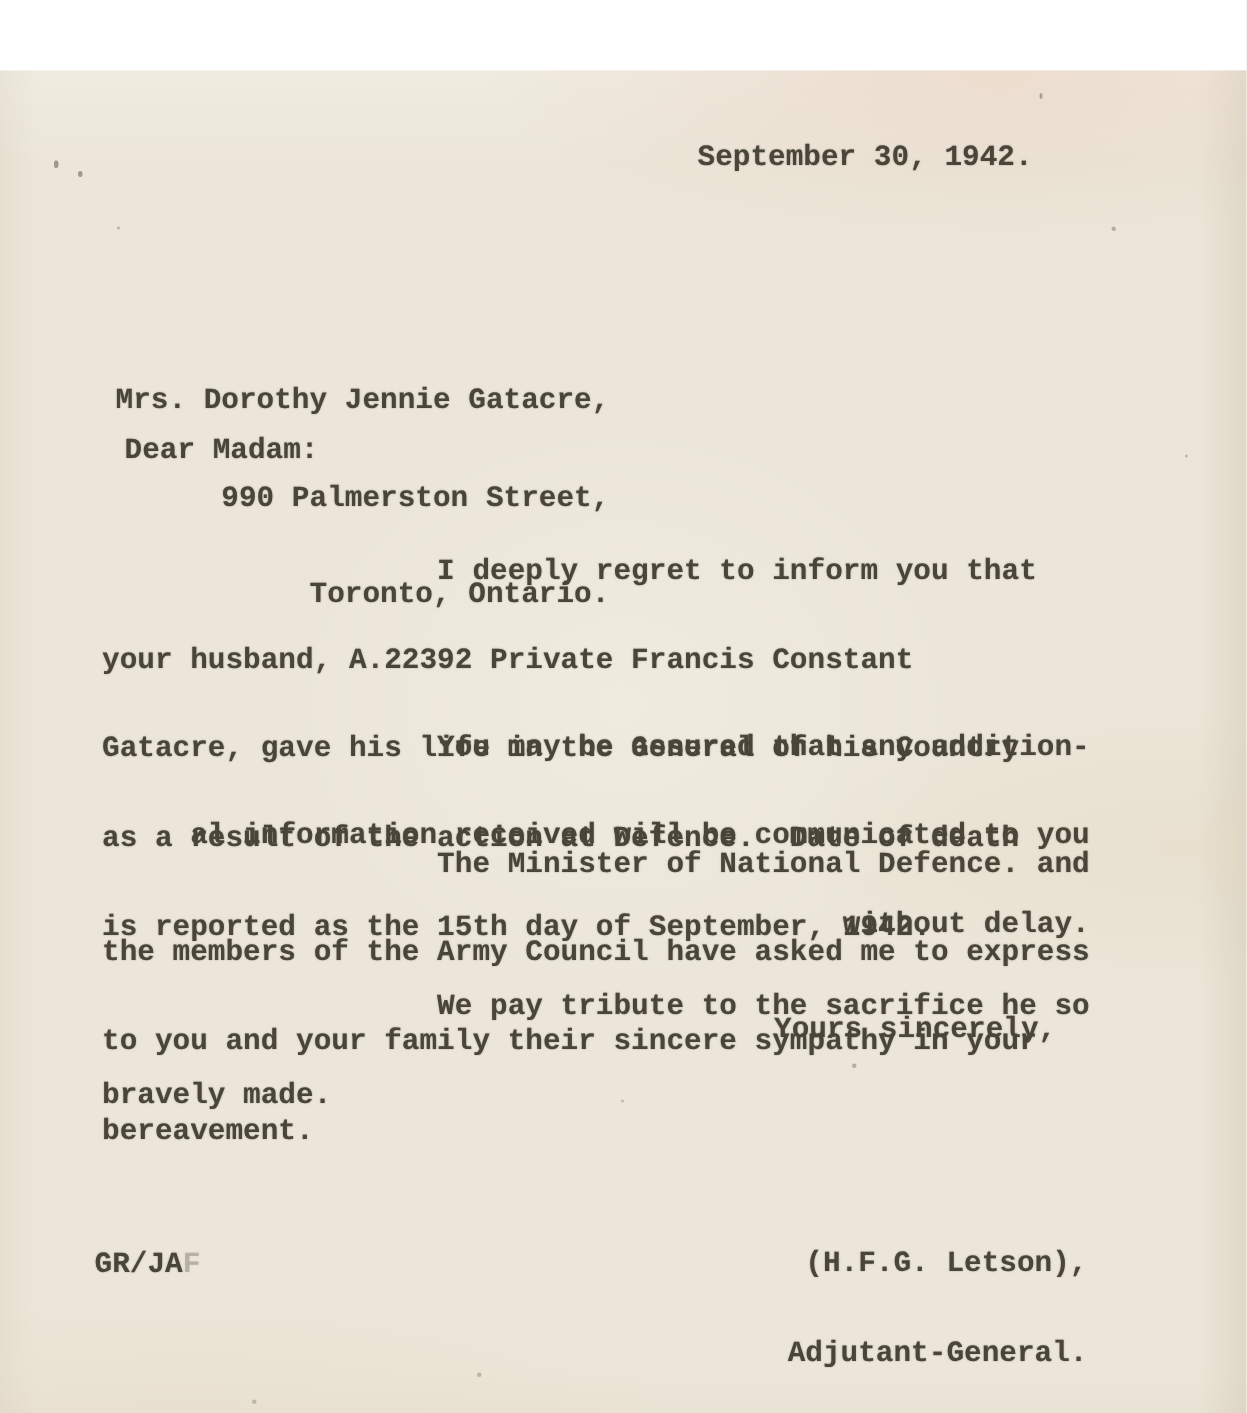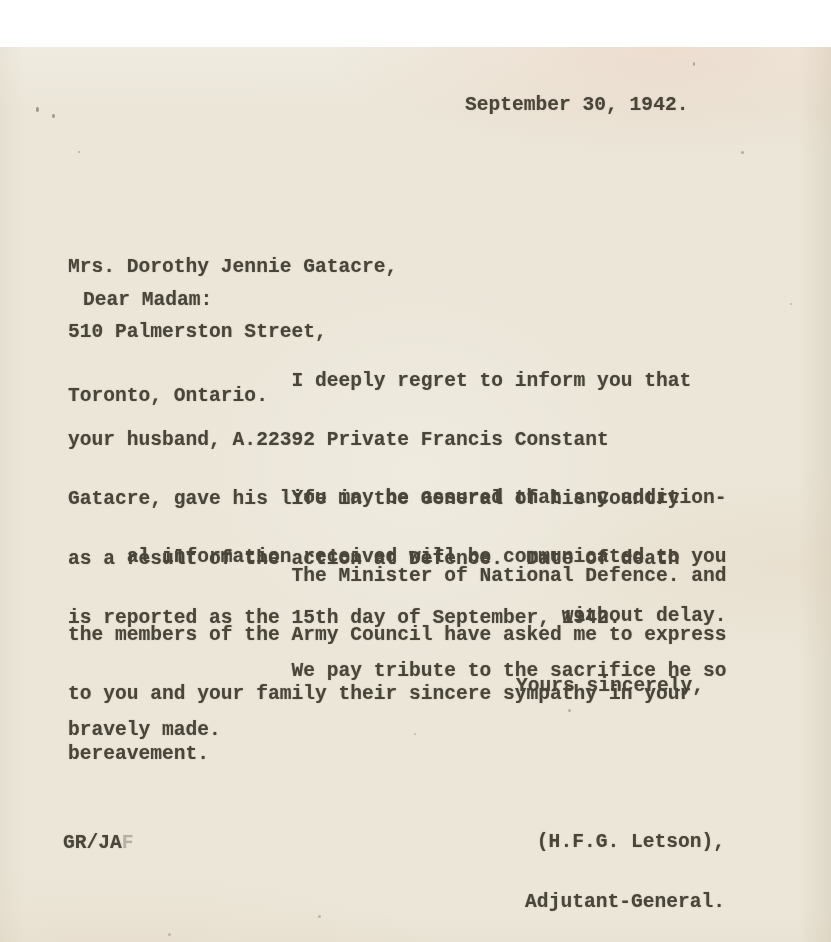--- a/index.html
+++ b/index.html
@@ -50,7 +50,7 @@
 
   <div class="block" style="left:465px; top:49px;">September 30, 1942.</div>
 
-  <div class="block addr" style="left:68px; top:167px;">
+  <div class="block addr" style="left:77px; top:167px;text-align:right;">
     <div>Mrs. Dorothy Jennie Gatacre,</div>
     <div>510 Palmerston Street,</div>
     <div>Toronto, Ontario.</div>

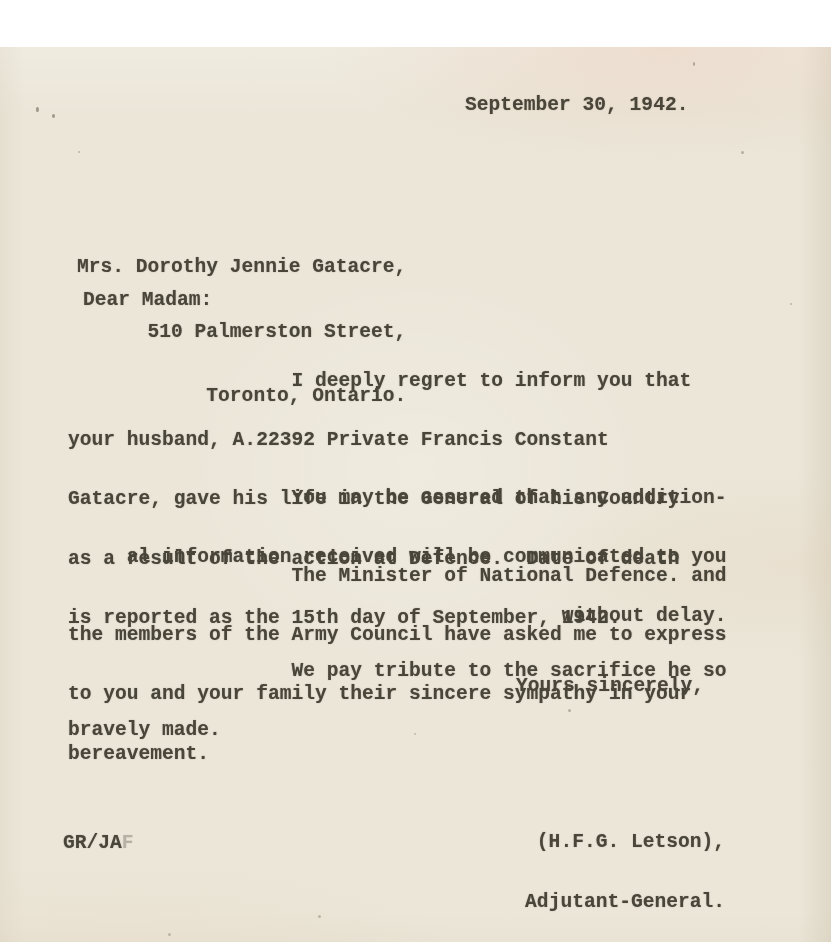--- a/index.html
+++ b/index.html
@@ -52,7 +52,7 @@
 
   <div class="block addr" style="left:77px; top:167px;text-align:right;">
     <div>Mrs. Dorothy Jennie Gatacre,</div>
-    <div>510 Palmerston Street,</div>
+    <div>990 Palmerston Street,</div>
     <div>Toronto, Ontario.</div>
   </div>
 

